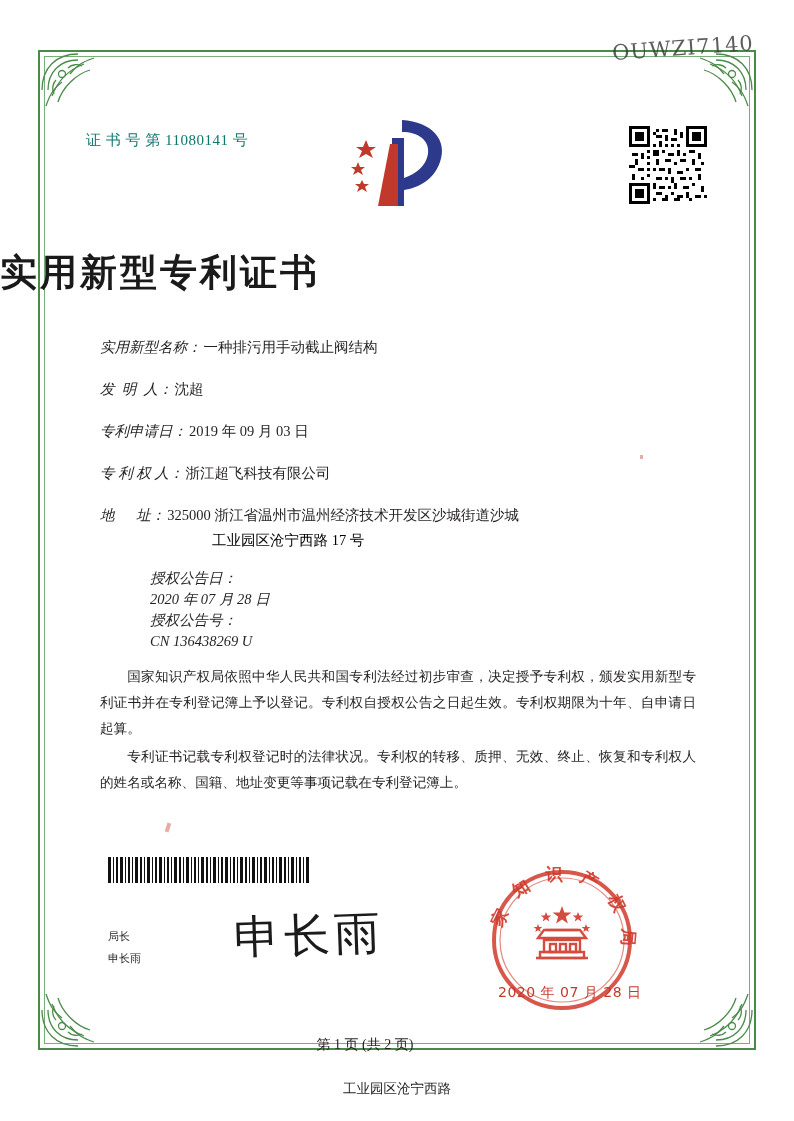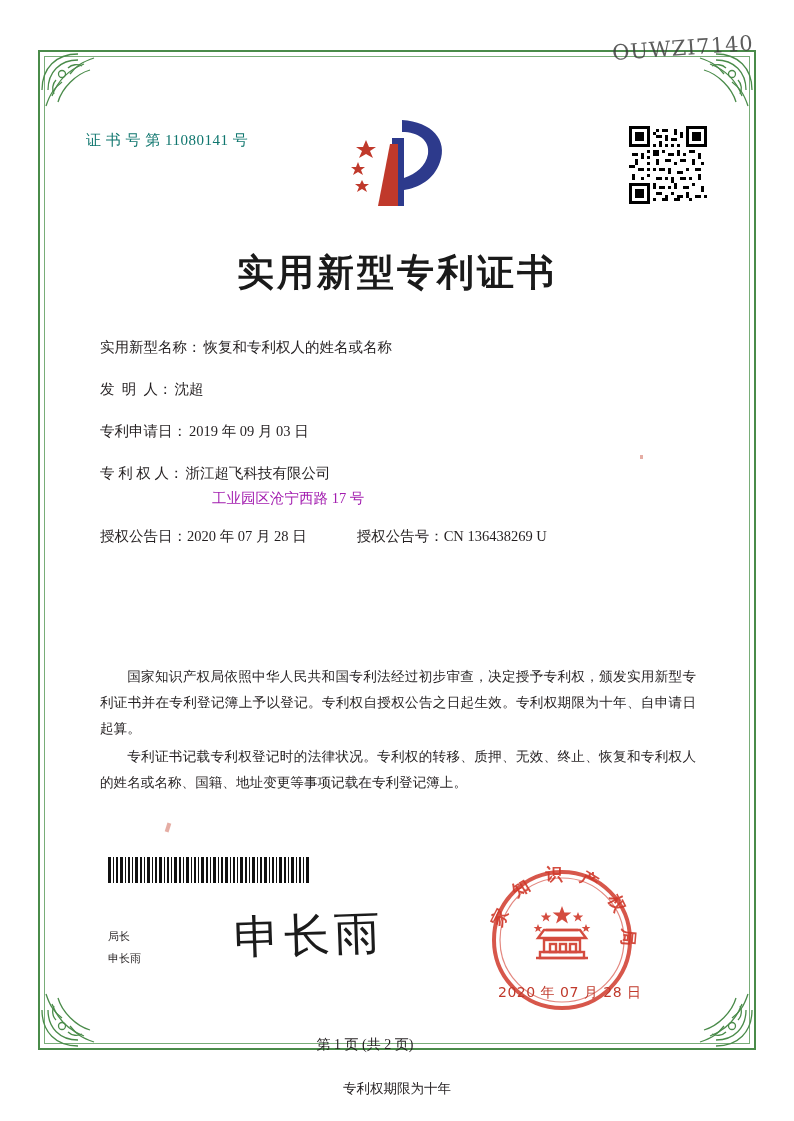--- a/index.html
+++ b/index.html
@@ -86,7 +86,7 @@
     position: absolute;
     left: 0; top: 248px;
     width: 794px;
-    text-align: center;
+    text-align: left;
     font-family: "DejaVu Sans", sans-serif;
     font-weight: bold;
     font-size: 37px;

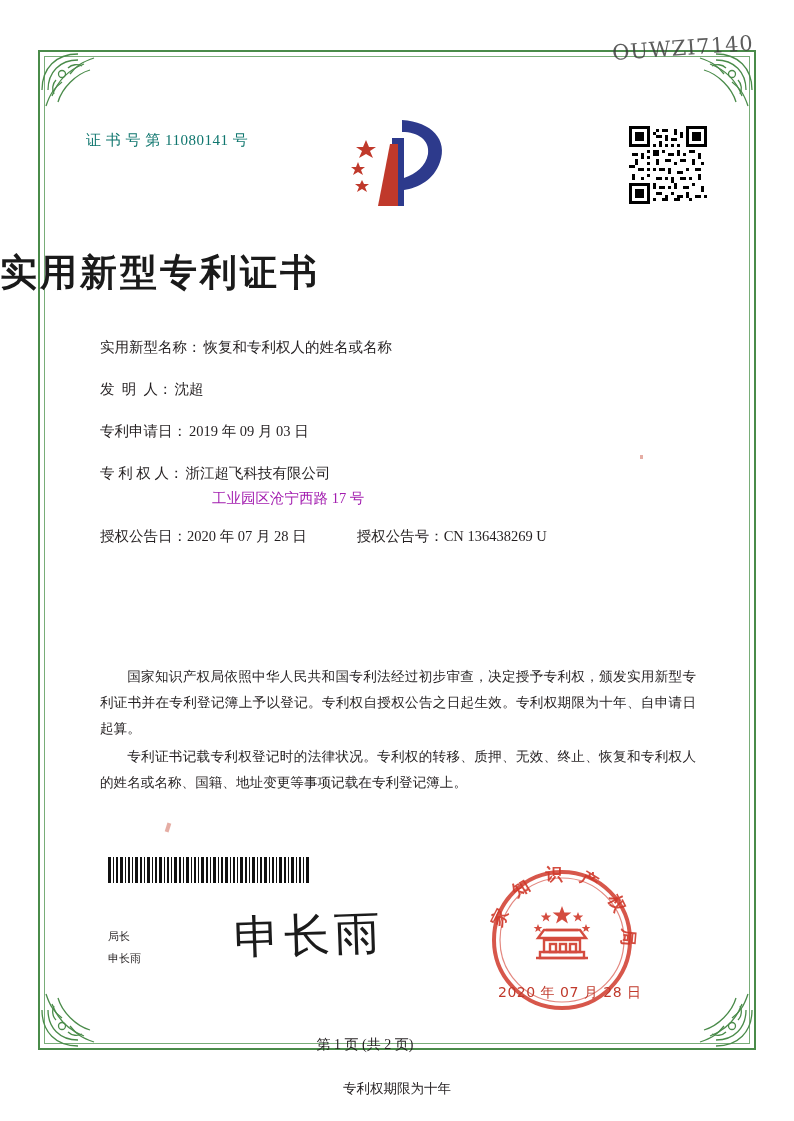--- a/index.html
+++ b/index.html
@@ -111,6 +111,7 @@
   .flabel {
     white-space: pre;
     flex: 0 0 auto;
+    font-style: italic;
   }
   .fvalue {
     flex: 1 1 auto;

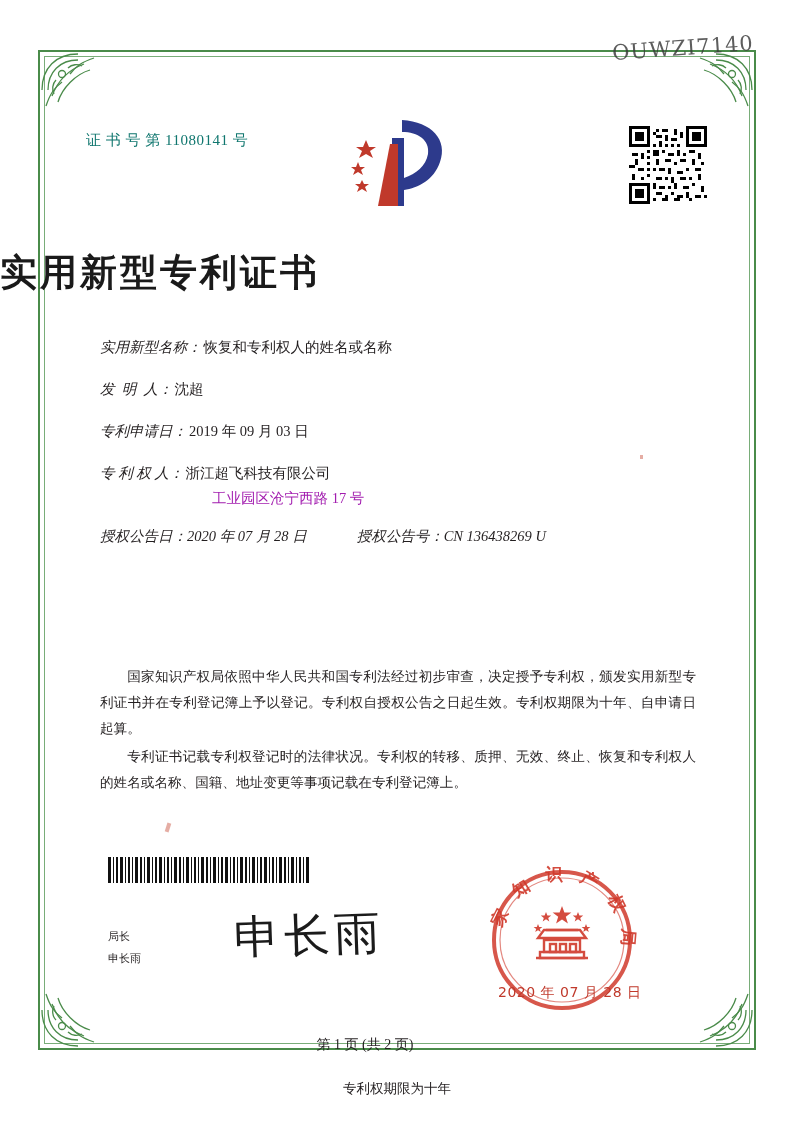--- a/index.html
+++ b/index.html
@@ -400,7 +400,7 @@
   <div class="fields">
     <div class="frow">
       <span class="flabel">实用新型名称：</span>
-      <span class="fvalue">恢复和专利权人的姓名或名称</span>
+      <span class="fvalue">一种排污用手动截止阀结构</span>
     </div>
     <div class="frow">
       <span class="flabel">发  明  人：</span>

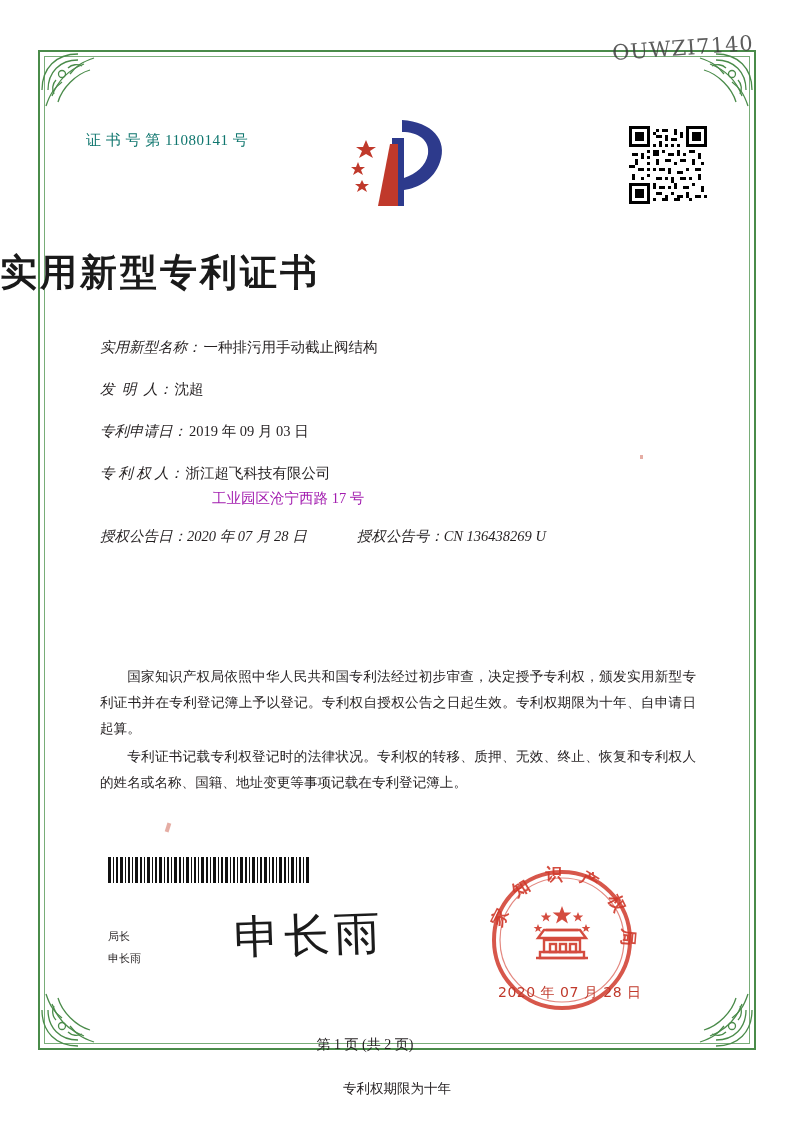--- a/index.html
+++ b/index.html
@@ -414,6 +414,10 @@
       <span class="flabel">专 利 权 人：</span>
       <span class="fvalue">浙江超飞科技有限公司</span>
     </div>
+    <div class="frow">
+      <span class="flabel">地      址：</span>
+      <span class="fvalue">325000 浙江省温州市温州经济技术开发区沙城街道沙城</span>
+    </div>
     <div class="fvalue-2ndline">工业园区沧宁西路 17 号</div>
     <div class="frow pub">
       <span class="flabel">授权公告日：</span>

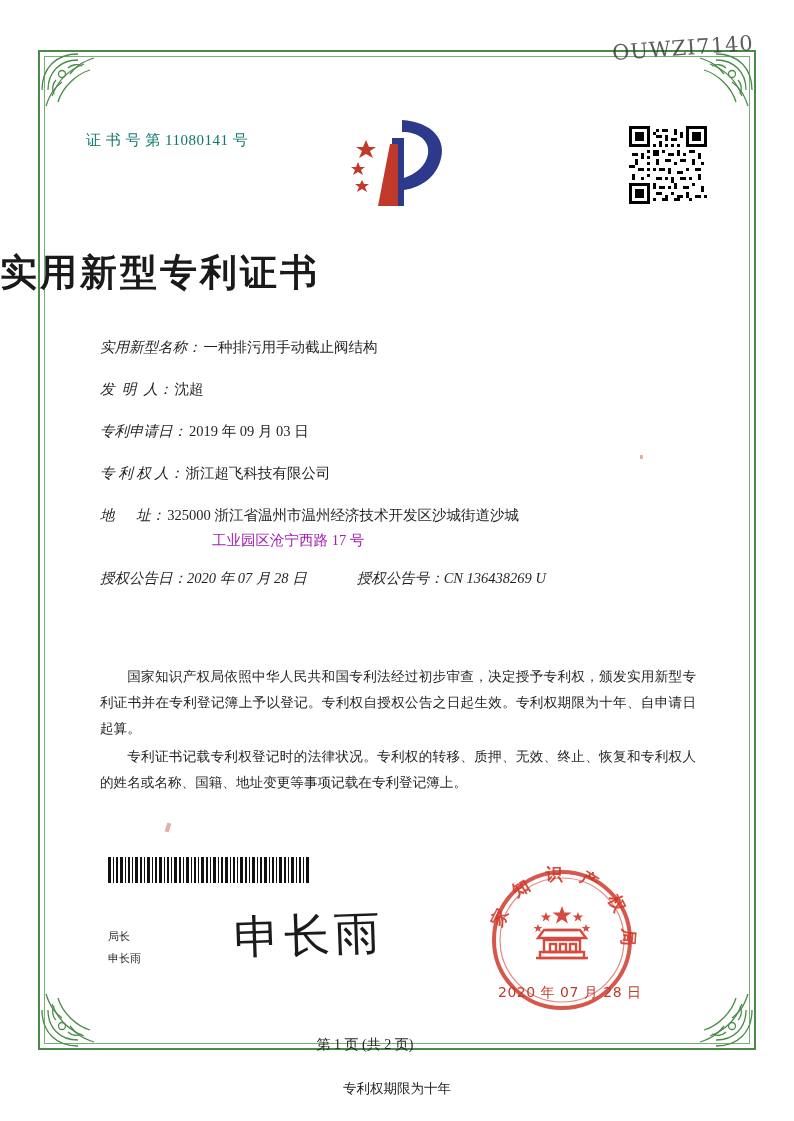--- a/index.html
+++ b/index.html
@@ -122,7 +122,7 @@
     margin-top: -16px;
     margin-bottom: 18px;
     font-size: 14.5px;
-    color: #a21caf;
+    color: #000000;
   }
   .frow.pub {
     margin-bottom: 4px;

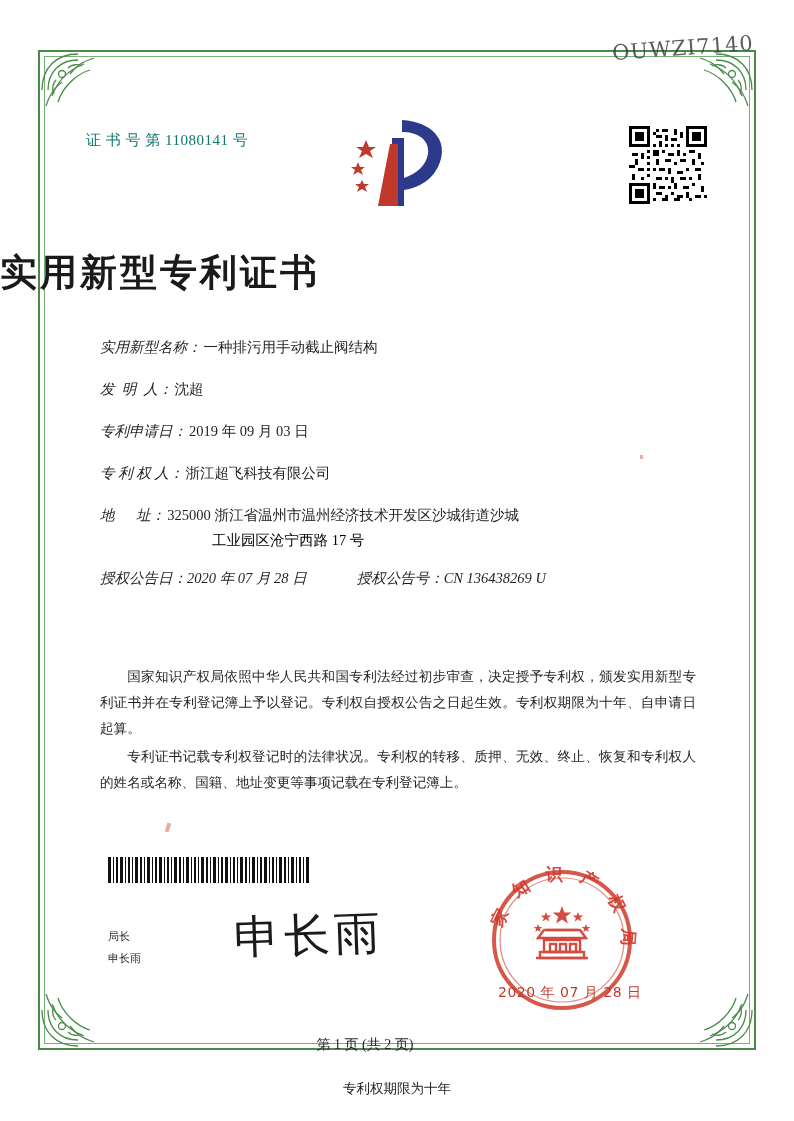--- a/index.html
+++ b/index.html
@@ -126,6 +126,7 @@
   }
   .frow.pub {
     margin-bottom: 4px;
+    flex-direction: column;
   }
   .pub-right {
     margin-left: 50px;

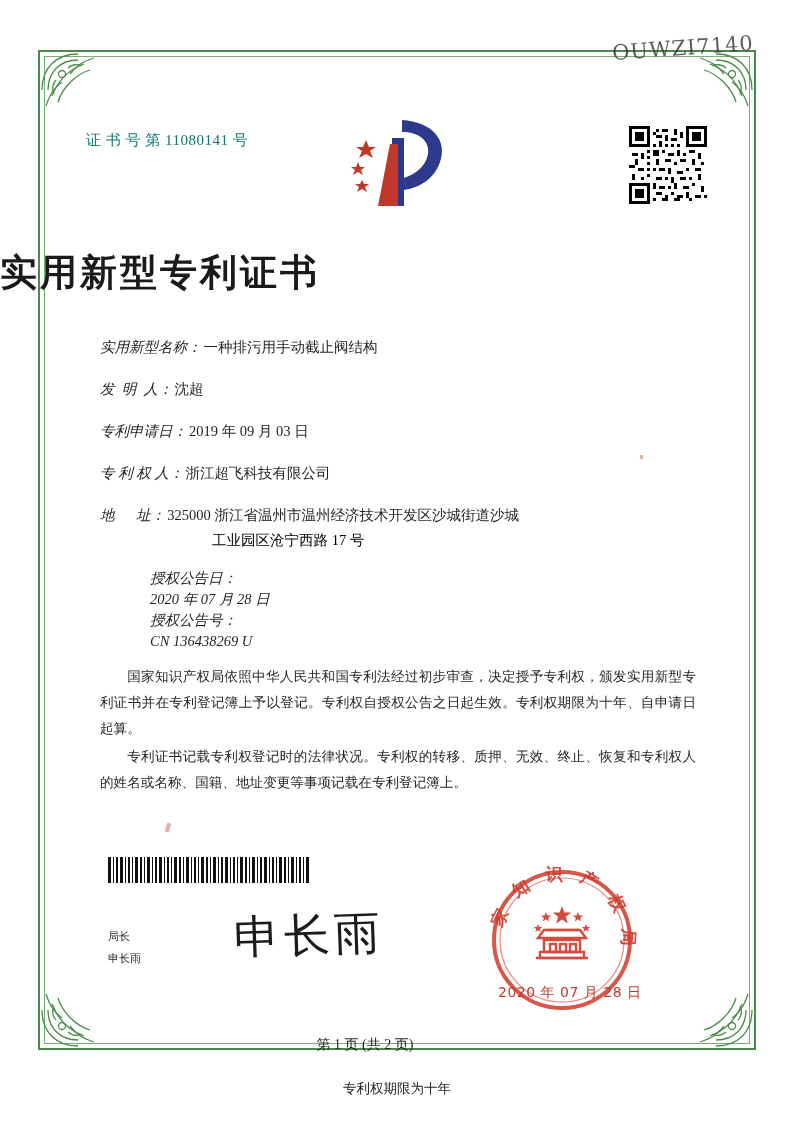--- a/index.html
+++ b/index.html
@@ -534,7 +534,7 @@
   <div class="seal-date">2020 年 07 月 28 日</div>
 
   <div class="page-num">第 1 页 (共 2 页)</div>
-  <div class="footer-note">专利权期限为十年</div>
+  <div class="footer-note">工业园区沧宁西路</div>
 
 </div>
 

